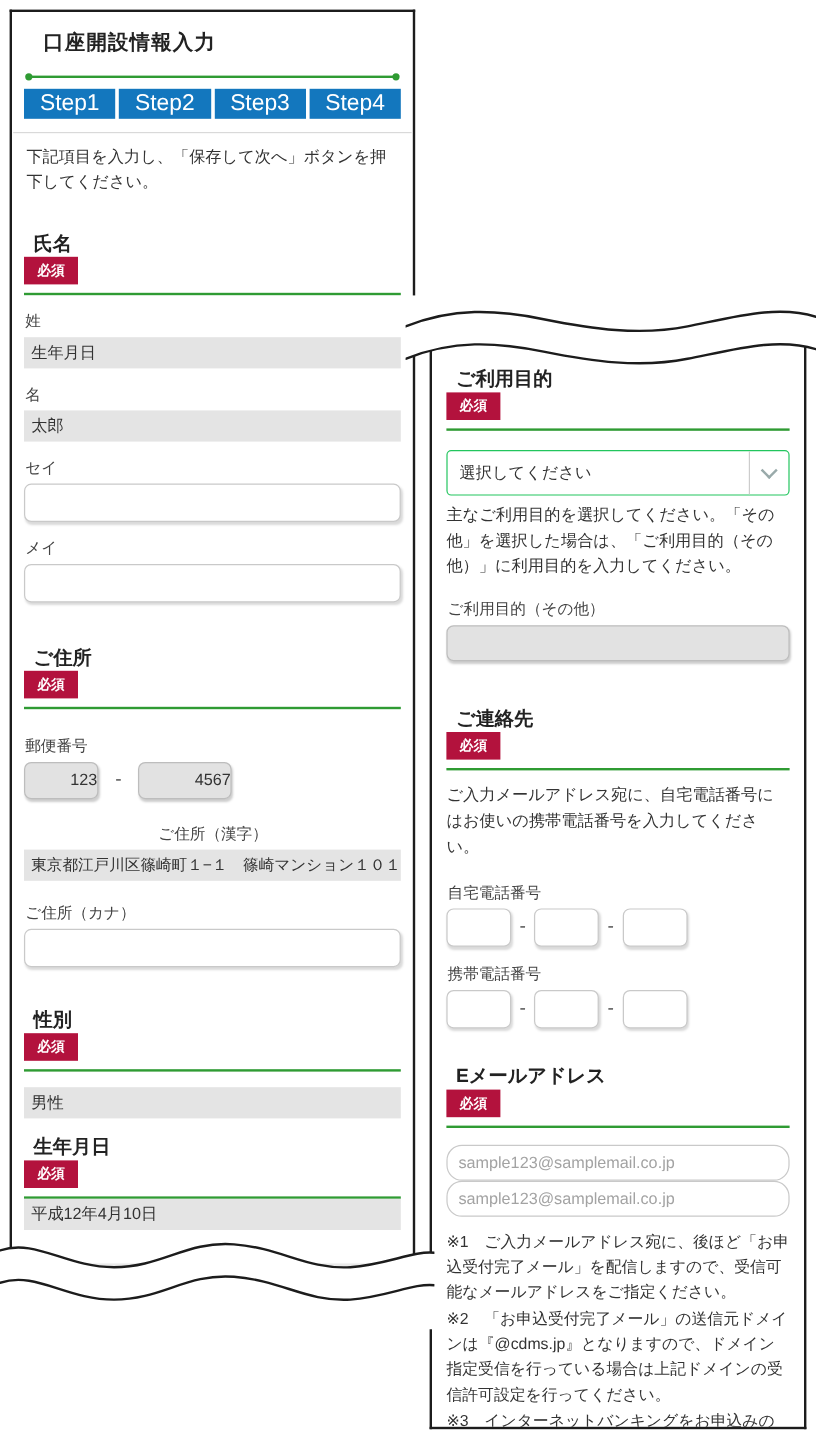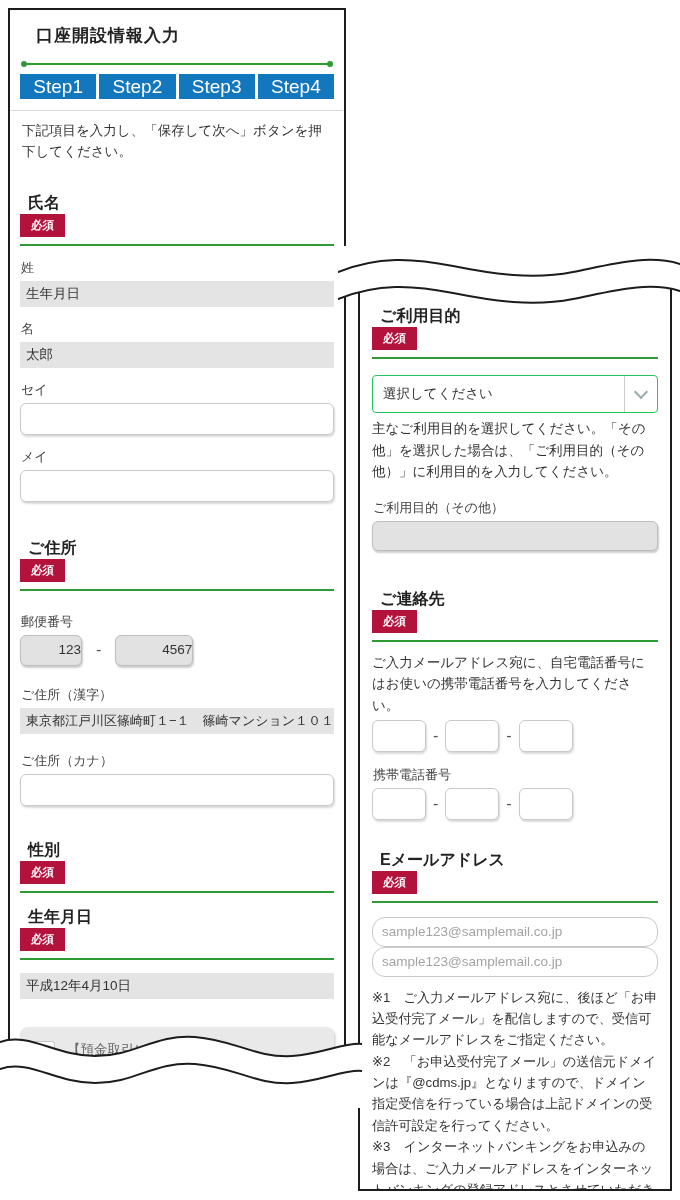--- a/index.html
+++ b/index.html
@@ -118,7 +118,7 @@
       <div class="dis pbox p2">4567</div>
     </div>
 
-    <div class="flabel" style="margin-top:20px;">ご住所（漢字）</div>
+    <div class="flabel" style="margin-top:20px;text-align:center;">ご住所（漢字）</div>
     <div class="bar kanji">東京都江戸川区篠崎町１−１　篠崎マンション１０１</div>
 
     <div class="flabel" style="margin-top:18px;">ご住所（カナ）</div>

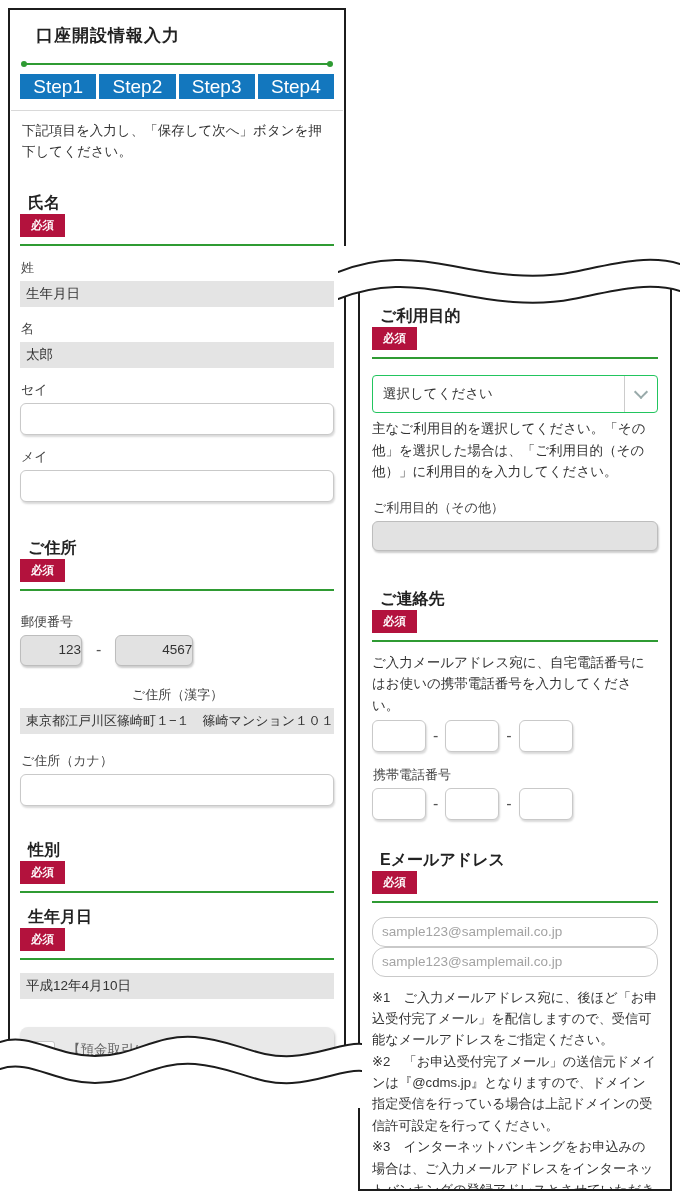--- a/index.html
+++ b/index.html
@@ -183,6 +183,7 @@
     <div class="greenline"></div>
     <div class="help" style="margin-top:10px;">ご入力メールアドレス宛に、自宅電話番号にはお使いの携帯電話番号を入力してください。</div>
 
+    <div class="flabel" style="margin-top:18px;">自宅電話番号</div>
     <div class="phone-row">
       <div class="inp phbox"></div>
       <span class="phy">-</span>

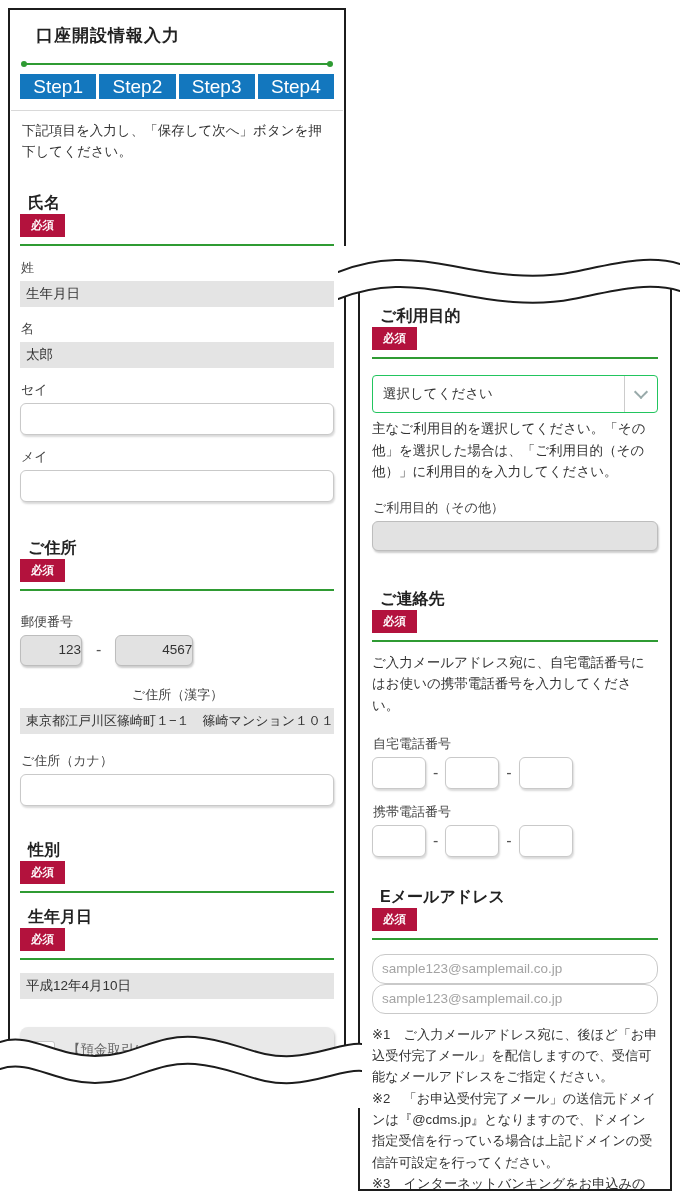--- a/index.html
+++ b/index.html
@@ -129,6 +129,7 @@
       <span class="badge">必須</span>
     </div>
     <div class="greenline"></div>
+    <div class="bar" style="margin-top:13px;">男性</div>
 
     <div class="sec-head" style="margin-top:14px;">
       <span class="h">生年月日</span>

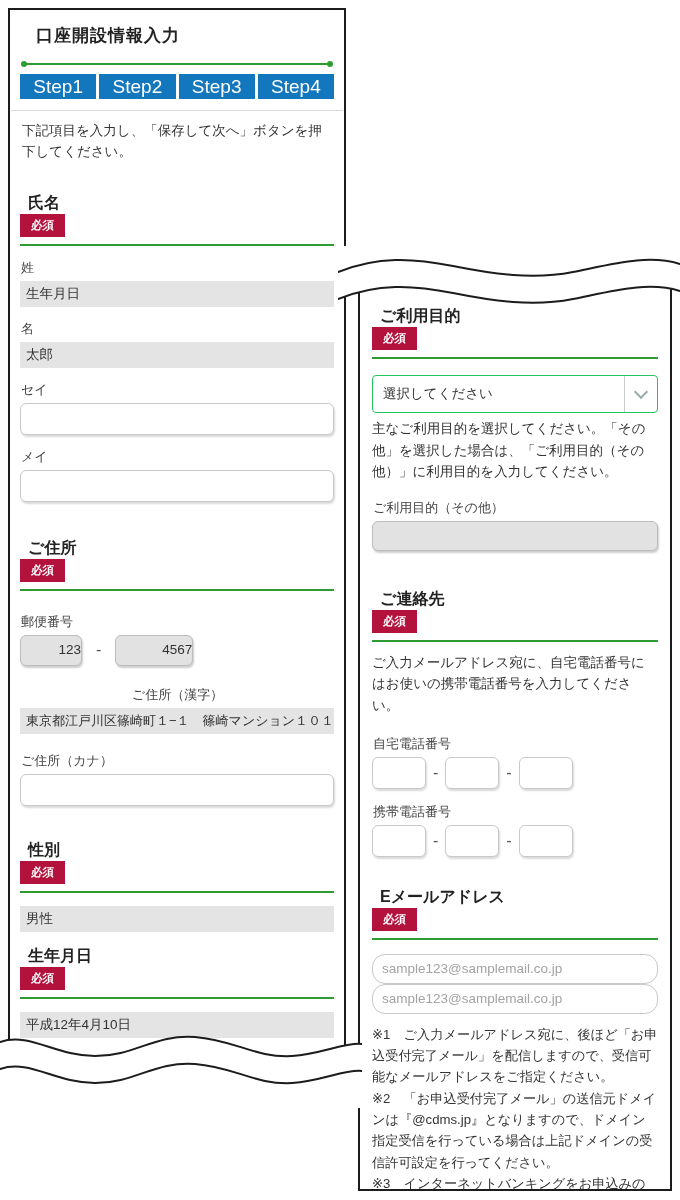--- a/index.html
+++ b/index.html
@@ -136,7 +136,7 @@
       <span class="badge">必須</span>
     </div>
     <div class="greenline"></div>
-    <div class="bar" style="margin-top:13px;">平成12年4月10日</div>
+    <div class="bar" style="">平成12年4月10日</div>
 
     <div class="declare">
       <span class="checkbox"></span>

